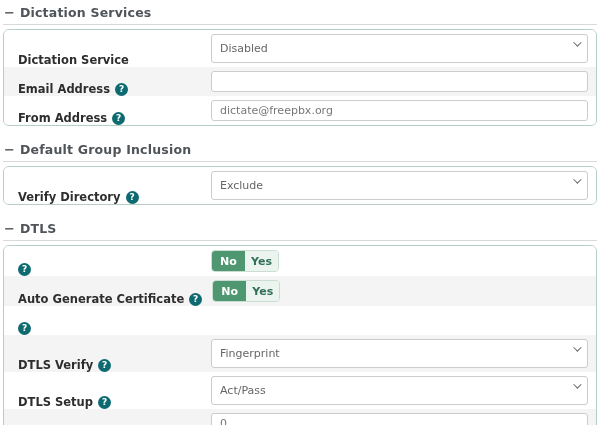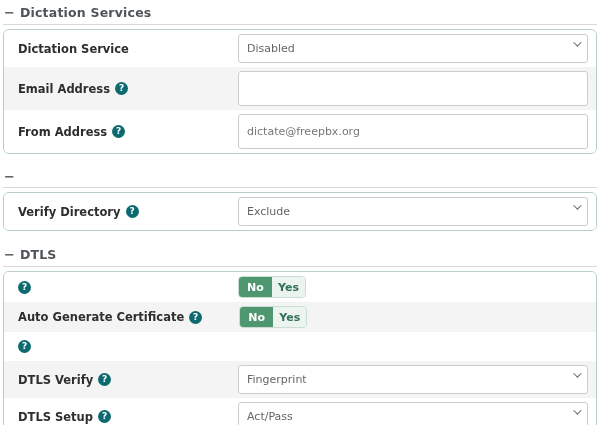--- a/index.html
+++ b/index.html
@@ -39,10 +39,9 @@
   }
   .row {
     display: flex;
-    align-items: center;
+    align-items: flex-end;
     min-height: 29px;
     background: #fff;
-    gap: 27px;
   }
   .row:nth-child(even) { background: var(--row-alt, #f4f4f4); }
   .label-cell {

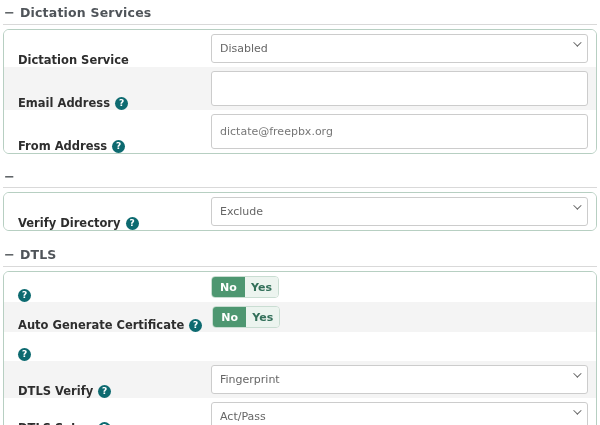--- a/index.html
+++ b/index.html
@@ -103,7 +103,7 @@
   }
   input[type="text"] {
     width: 100%;
-    height: 35px;
+    height: 21px;
     border: 1px solid #ccc;
     border-radius: 3px;
     background: #fff;

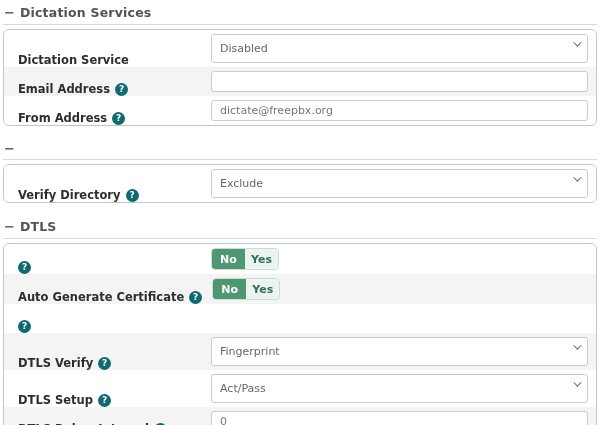--- a/index.html
+++ b/index.html
@@ -183,6 +183,7 @@
   <div class="section">
     <div class="sec-header">
       <span class="collapse-glyph">−</span>
+      <span class="sec-title">Default Group Inclusion</span>
     </div>
     <div class="panel">
   <div class="row">

